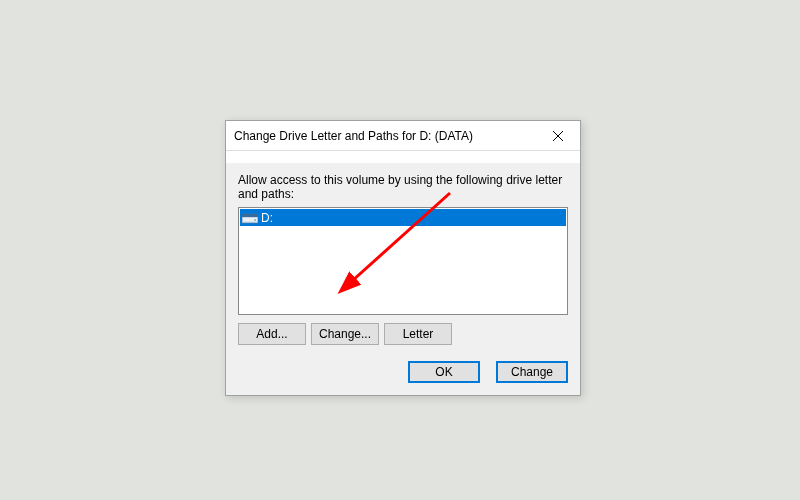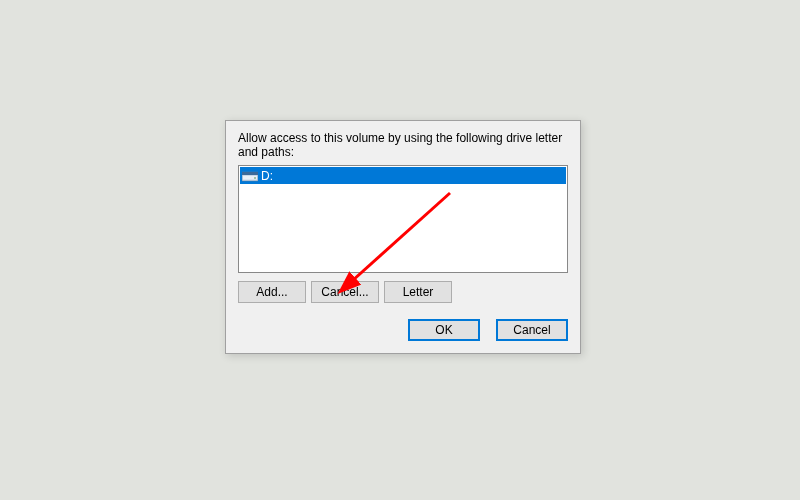--- a/index.html
+++ b/index.html
@@ -124,6 +124,15 @@
 <body>
 
 <div class="dialog">
+  <div class="titlebar">
+    <span class="titlebar-text">Change Drive Letter and Paths for D: (DATA)</span>
+    <div class="close-btn">
+      <svg viewBox="0 0 10 10">
+        <line x1="0" y1="0" x2="10" y2="10" stroke="#000" stroke-width="1"></line>
+        <line x1="10" y1="0" x2="0" y2="10" stroke="#000" stroke-width="1"></line>
+      </svg>
+    </div>
+  </div>
   <div class="dialog-body">
     <div class="instruction">Allow access to this volume by using the following drive letter and paths:</div>
     <div class="listbox">

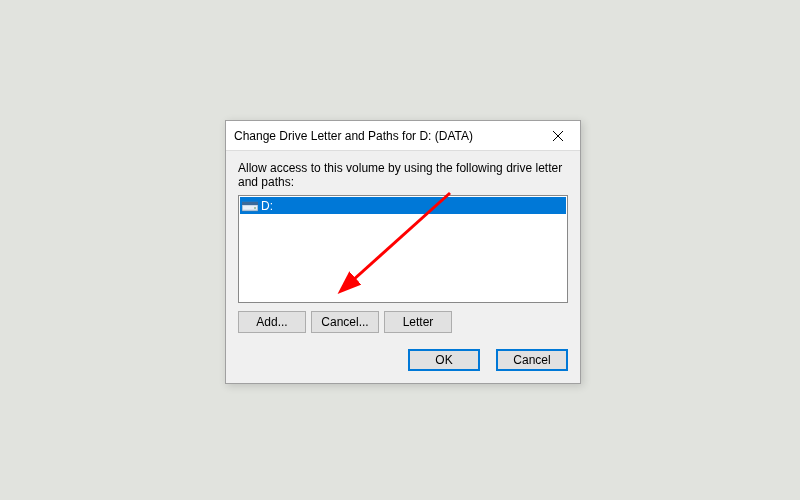--- a/index.html
+++ b/index.html
@@ -53,6 +53,7 @@
     .dialog-body {
       background: #f0f0f0;
       padding: 10px 12px 12px 12px;
+      margin-top: 12px;
     }
     .instruction {
       font-size: 12px;

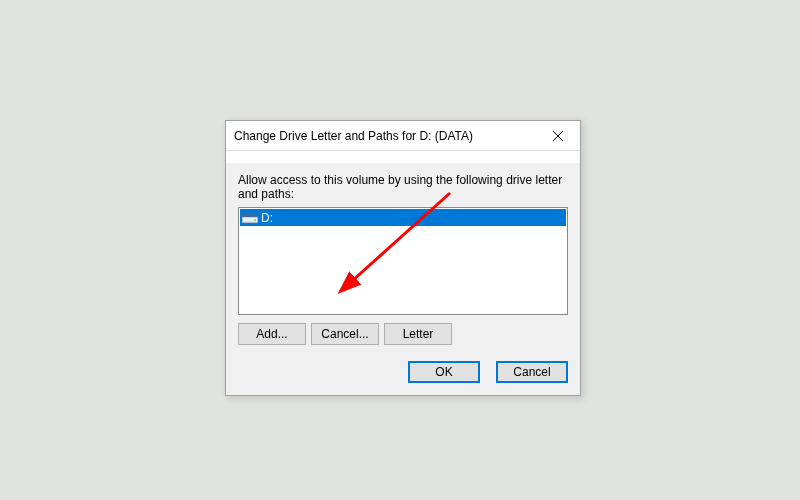--- a/index.html
+++ b/index.html
@@ -149,7 +149,7 @@
     </div>
     <div class="button-row">
       <button class="btn">Add...</button>
-      <button class="btn">Cancel...</button>
+      <button class="btn">Change...</button>
       <button class="btn">Letter</button>
     </div>
     <div class="action-row">

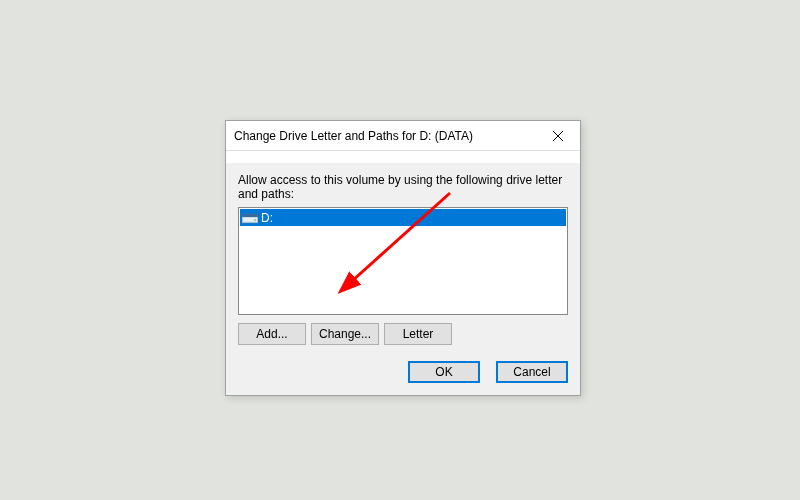--- a/index.html
+++ b/index.html
@@ -154,7 +154,7 @@
     </div>
     <div class="action-row">
       <button class="btn-primary">OK</button>
-      <button class="btn-primary">Cancel</button>
+      <button class="btn-primary">Change</button>
     </div>
   </div>
 </div>

